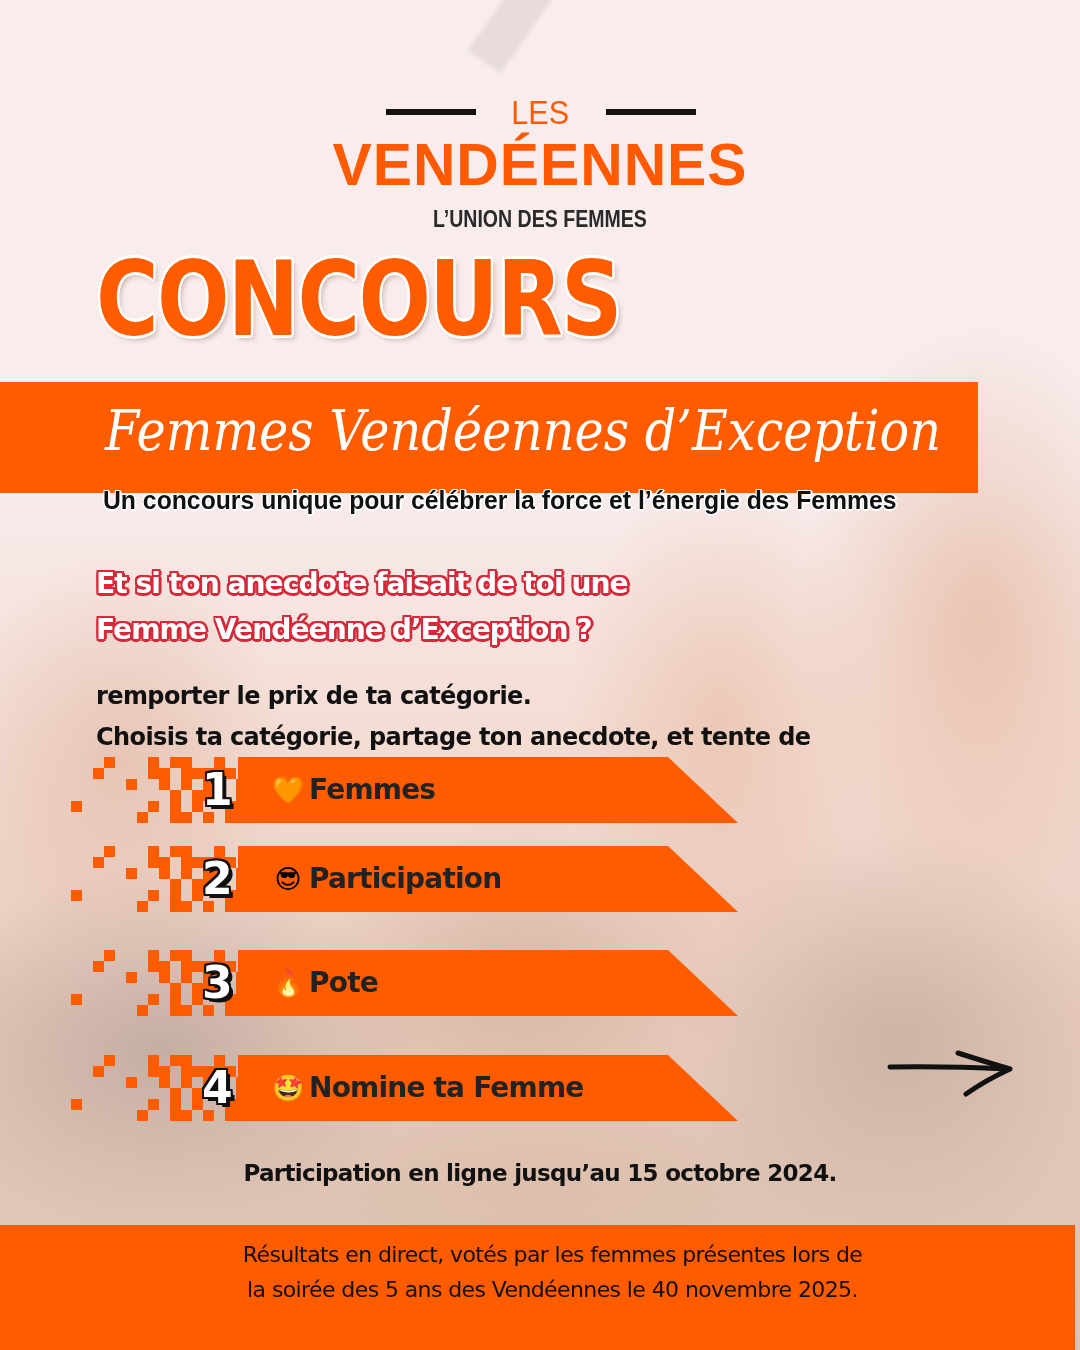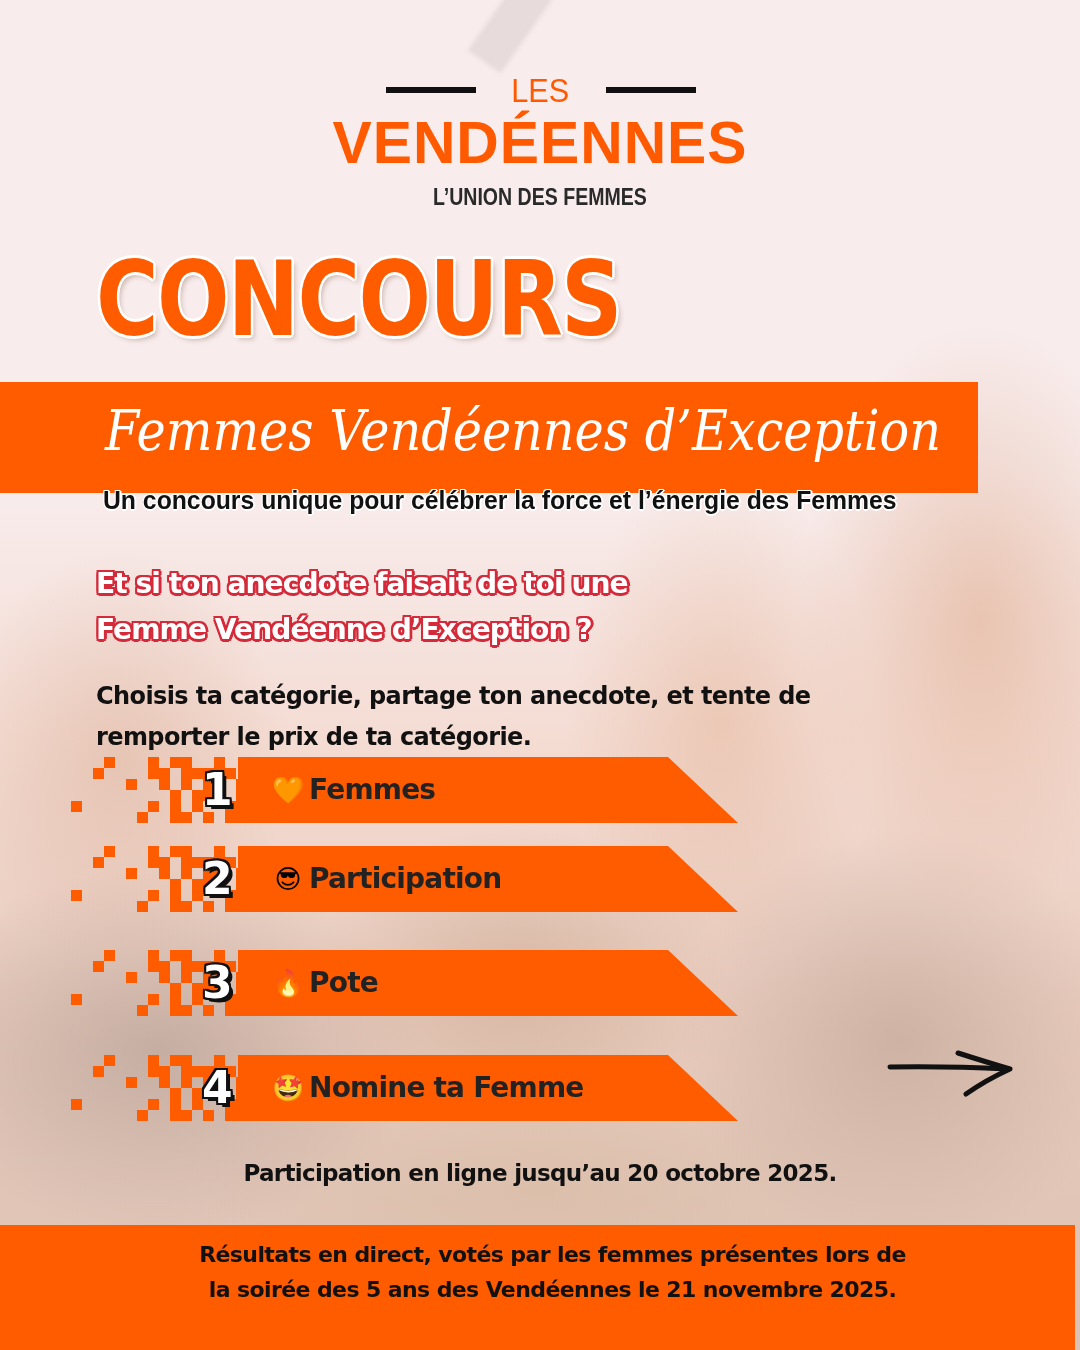--- a/index.html
+++ b/index.html
@@ -29,7 +29,7 @@
 
   
   .logo { position: absolute; left: 0; width: 1080px; top: 70px; text-align: center; }
-  .logo-les-row { position: relative; height: 40px; }
+  .logo-les-row { position: relative; height: 40px; margin-top: 22px; }
   .logo-line { position: absolute; top: 17px; width: 90px; height: 6px; background: #111; }
   .logo-line.left { left: 386px; }
   .logo-line.right { left: 606px; }

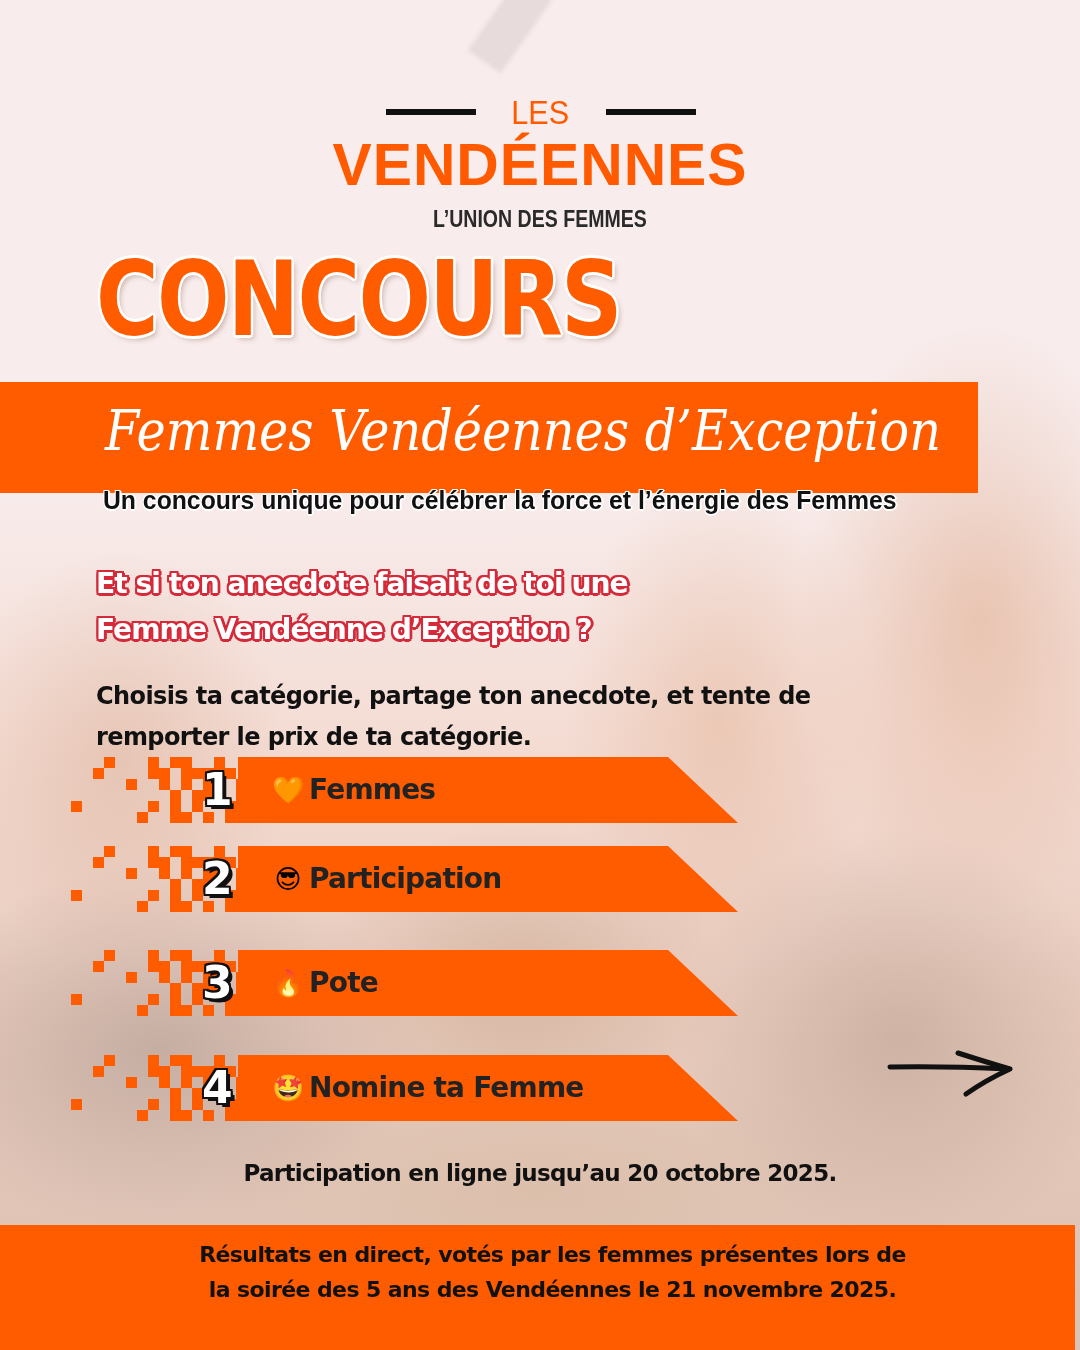--- a/index.html
+++ b/index.html
@@ -181,8 +181,8 @@
 </div>
 
 <div class="intro">
+  <div>remporter le prix de ta catégorie.</div>
   <div>Choisis ta catégorie, partage ton anecdote, et tente de</div>
-  <div>remporter le prix de ta catégorie.</div>
 </div>
 
 <div class="cat" style="top:757px;">

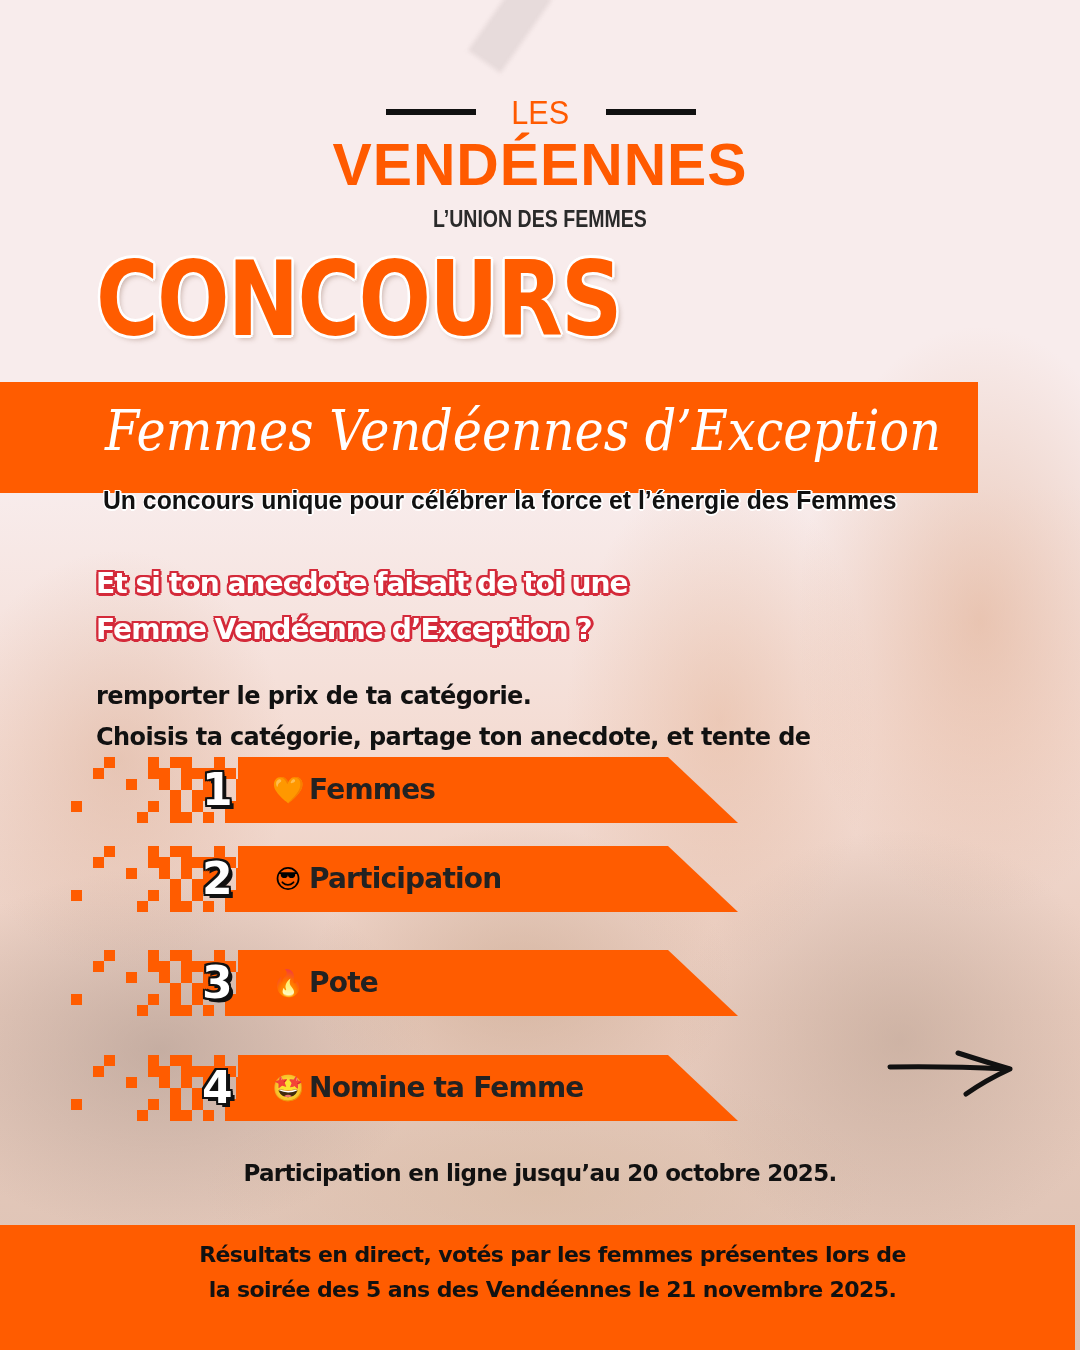--- a/index.html
+++ b/index.html
@@ -370,7 +370,7 @@
   <path d="M72 3 Q100 12 124 19 Q100 30 80 44" stroke="#111" stroke-width="5" fill="none" stroke-linecap="round" stroke-linejoin="round"></path>
 </svg>
 
-<div class="deadline">Participation en ligne jusqu’au 20 octobre 2025.</div>
+<div class="deadline">Participation en ligne jusqu’au 15 octobre 2024.</div>
 
 <div class="bottom-banner">
   <div class="bottom-line first">Résultats en direct, votés par les femmes présentes lors de</div>

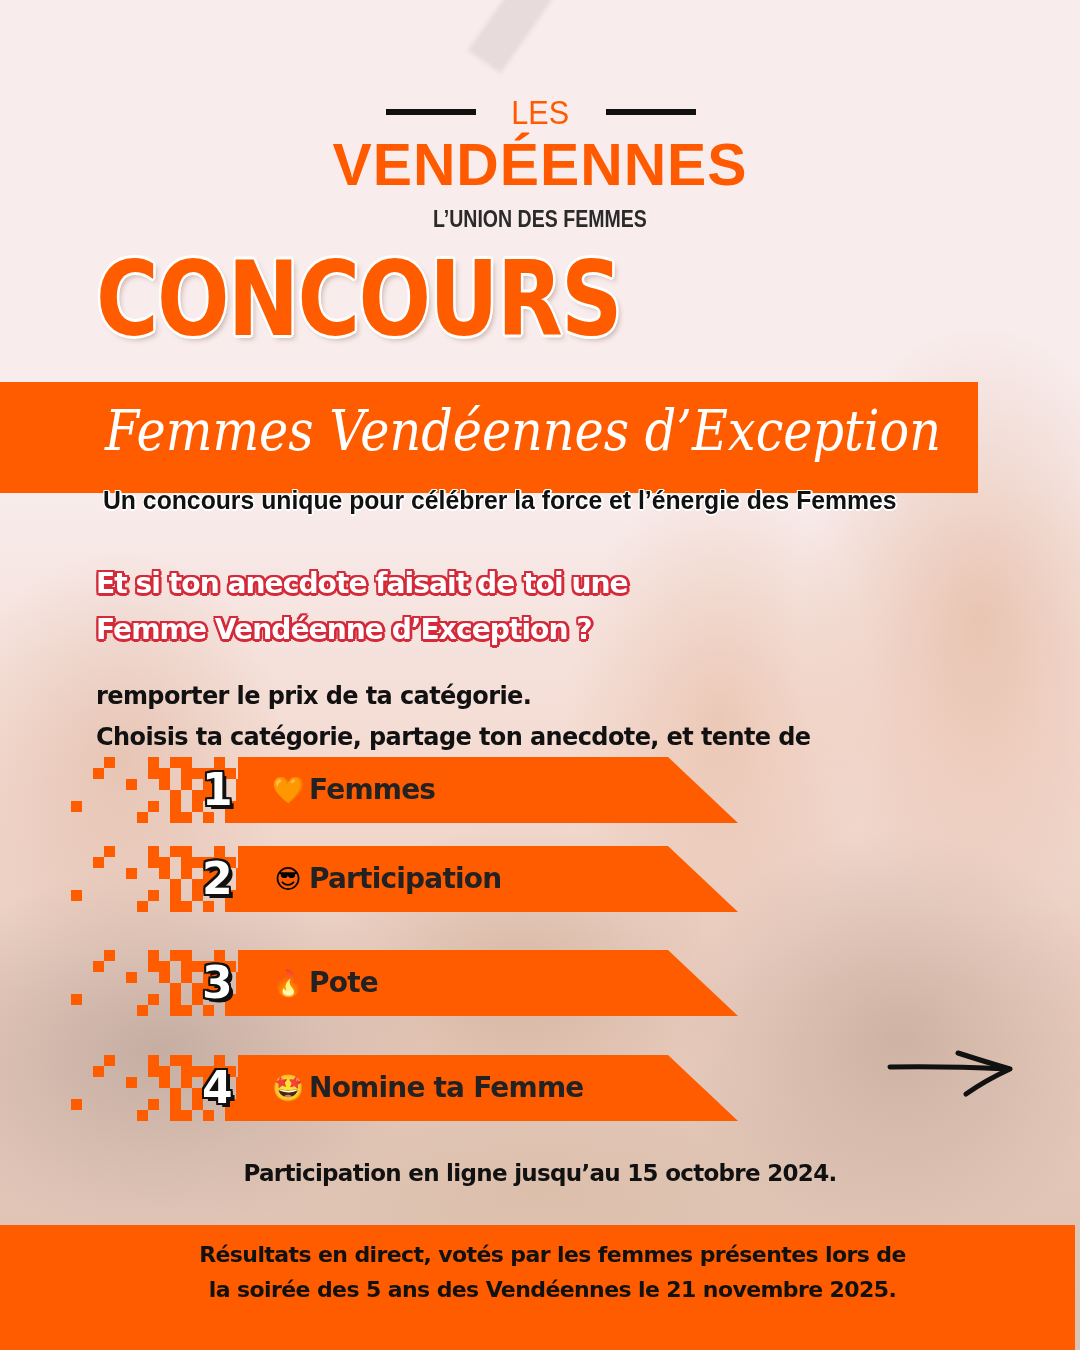--- a/index.html
+++ b/index.html
@@ -143,7 +143,7 @@
     background: #ff5c00; text-align: center;
   }
   .bottom-line {
-    font-family: "DejaVu Sans", sans-serif; font-weight: bold;
+    font-family: "DejaVu Sans", sans-serif; font-weight: normal;
     font-size: 22px; color: #111; line-height: 35px; letter-spacing: -0.6px; padding-left: 30px;
   }
   .bottom-line.first { margin-top: 12px; }

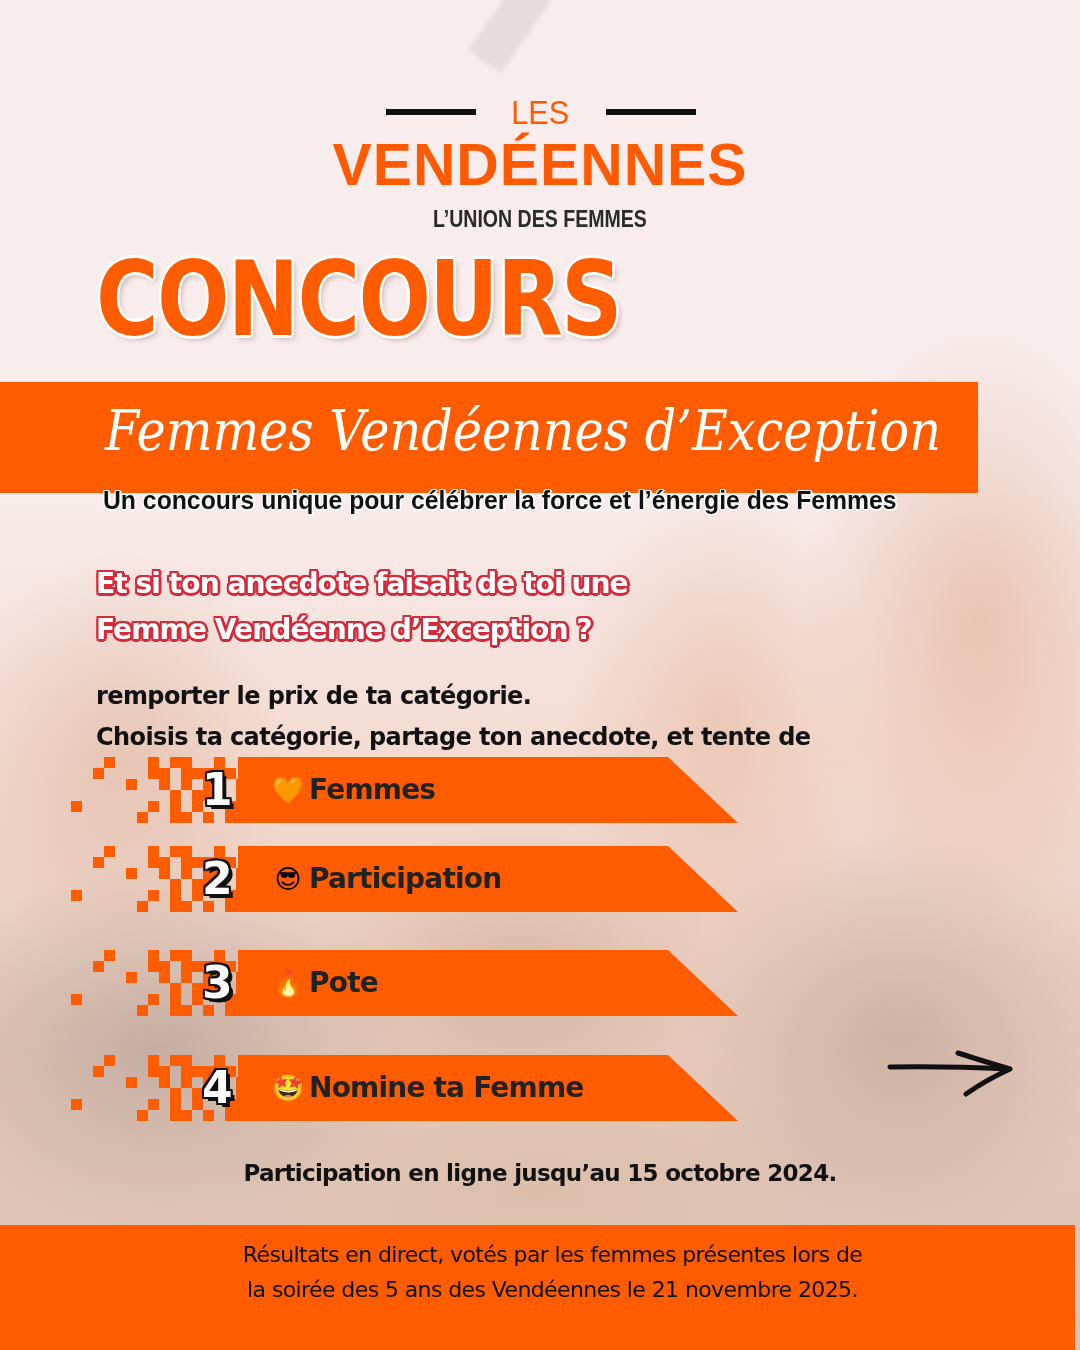--- a/index.html
+++ b/index.html
@@ -374,7 +374,7 @@
 
 <div class="bottom-banner">
   <div class="bottom-line first">Résultats en direct, votés par les femmes présentes lors de</div>
-  <div class="bottom-line">la soirée des 5 ans des Vendéennes le  21 novembre 2025.</div>
+  <div class="bottom-line">la soirée des 5 ans des Vendéennes le  40 novembre 2025.</div>
 </div>
 
 </body></html>

